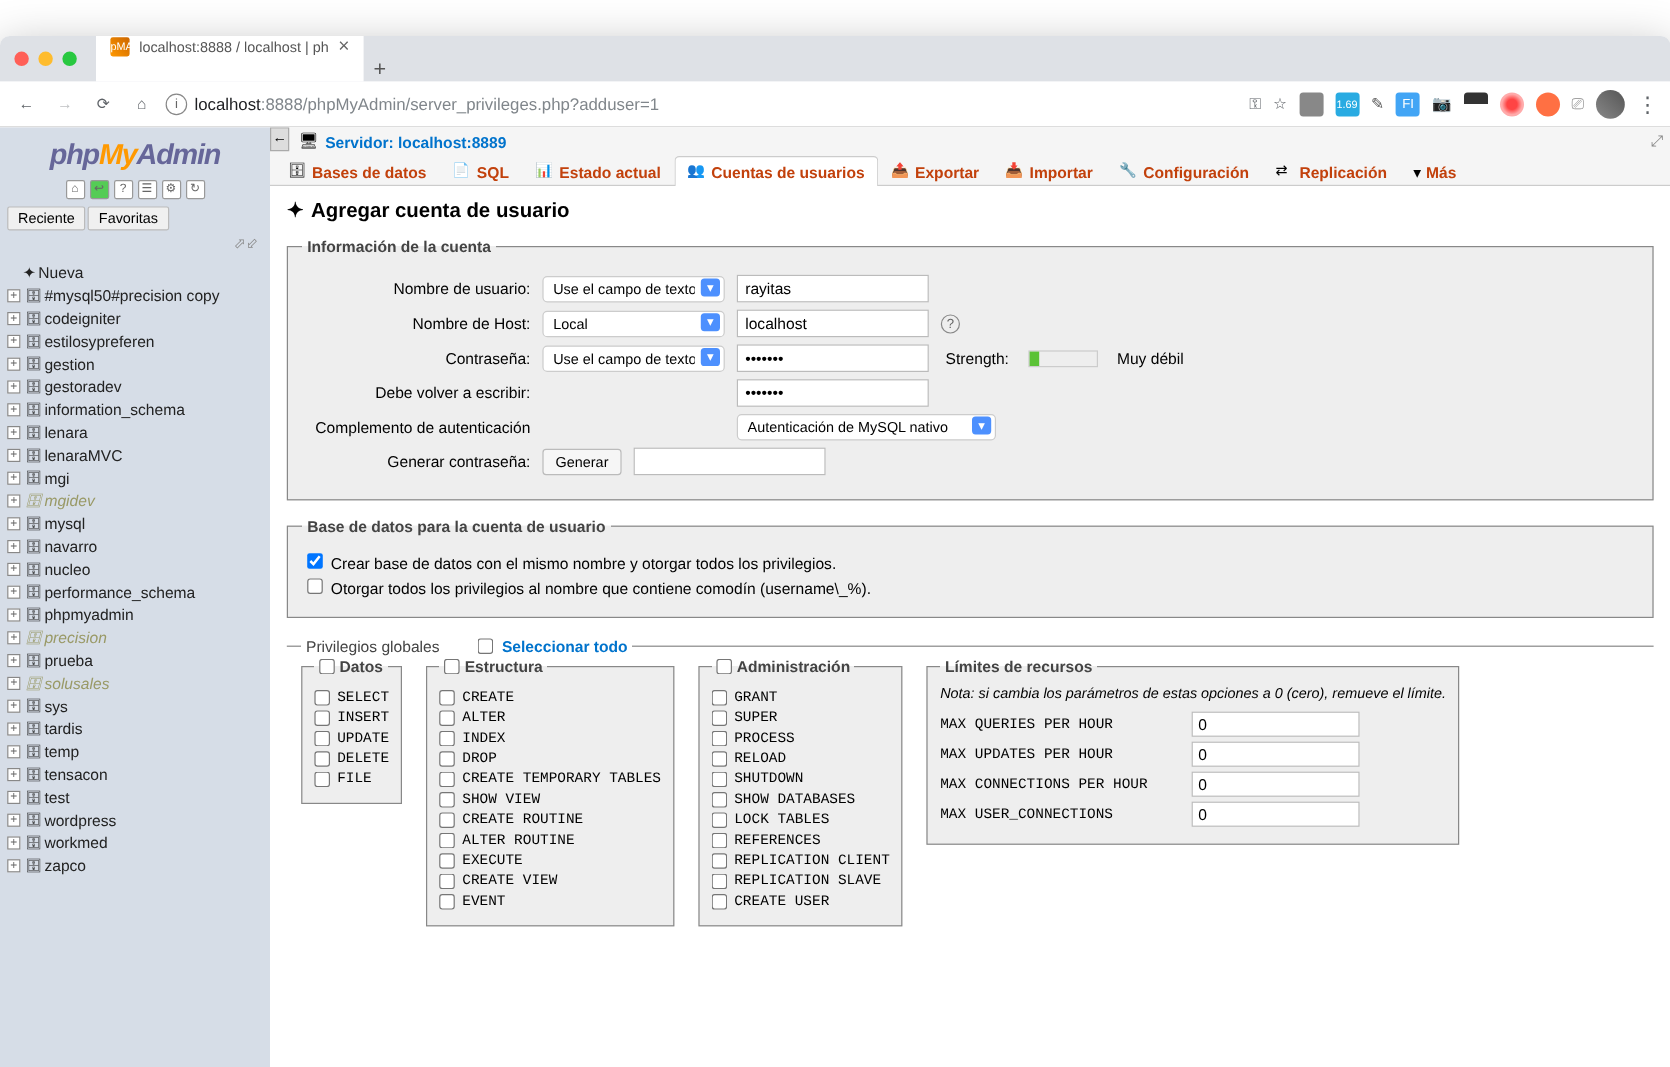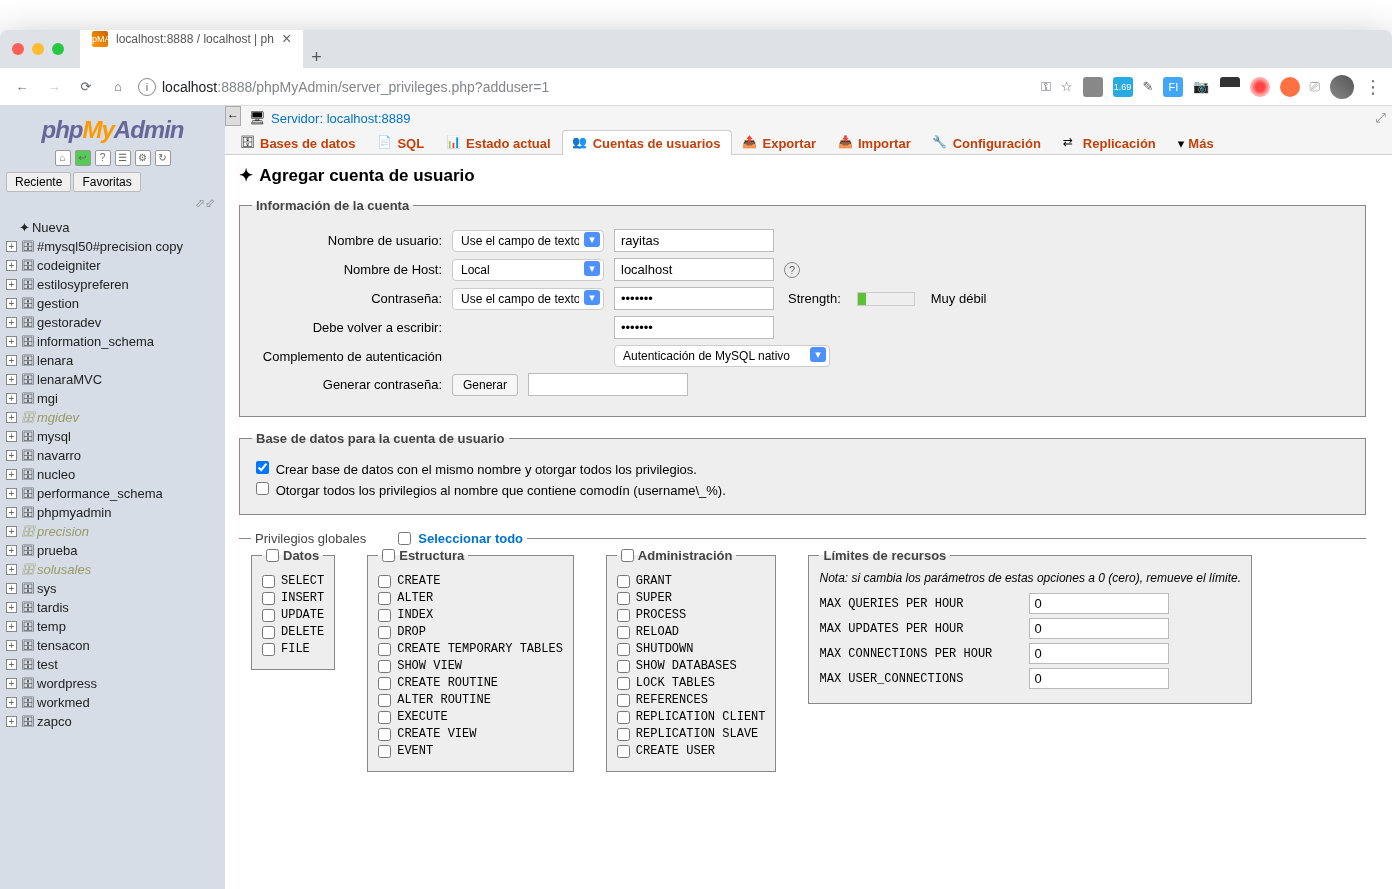--- a/index.html
+++ b/index.html
@@ -50,7 +50,7 @@
 .main { flex:1; background:#f5f5f5; display:flex; flex-direction:column; overflow:hidden; position:relative; }
 .collapse-handle { position:absolute; left:0; top:0; width:16px; height:20px; background:#ddd; border:1px solid #aaa; text-align:center; font-size:12px; cursor:pointer; z-index:10; }
 .breadcrumb { padding: 4px 8px 4px 24px; font-size:13px; display:flex; align-items:center; gap:6px; }
-.breadcrumb a { color:#0073cc; text-decoration:none; font-weight:normal; }
+.breadcrumb a { color:#0073cc; text-decoration:none; font-weight:bold; }
 .bc-icon { width:16px; height:16px; display:inline-block; }
 .main-collapse { position:absolute; right:6px; top:4px; cursor:pointer; color:#888; }
 

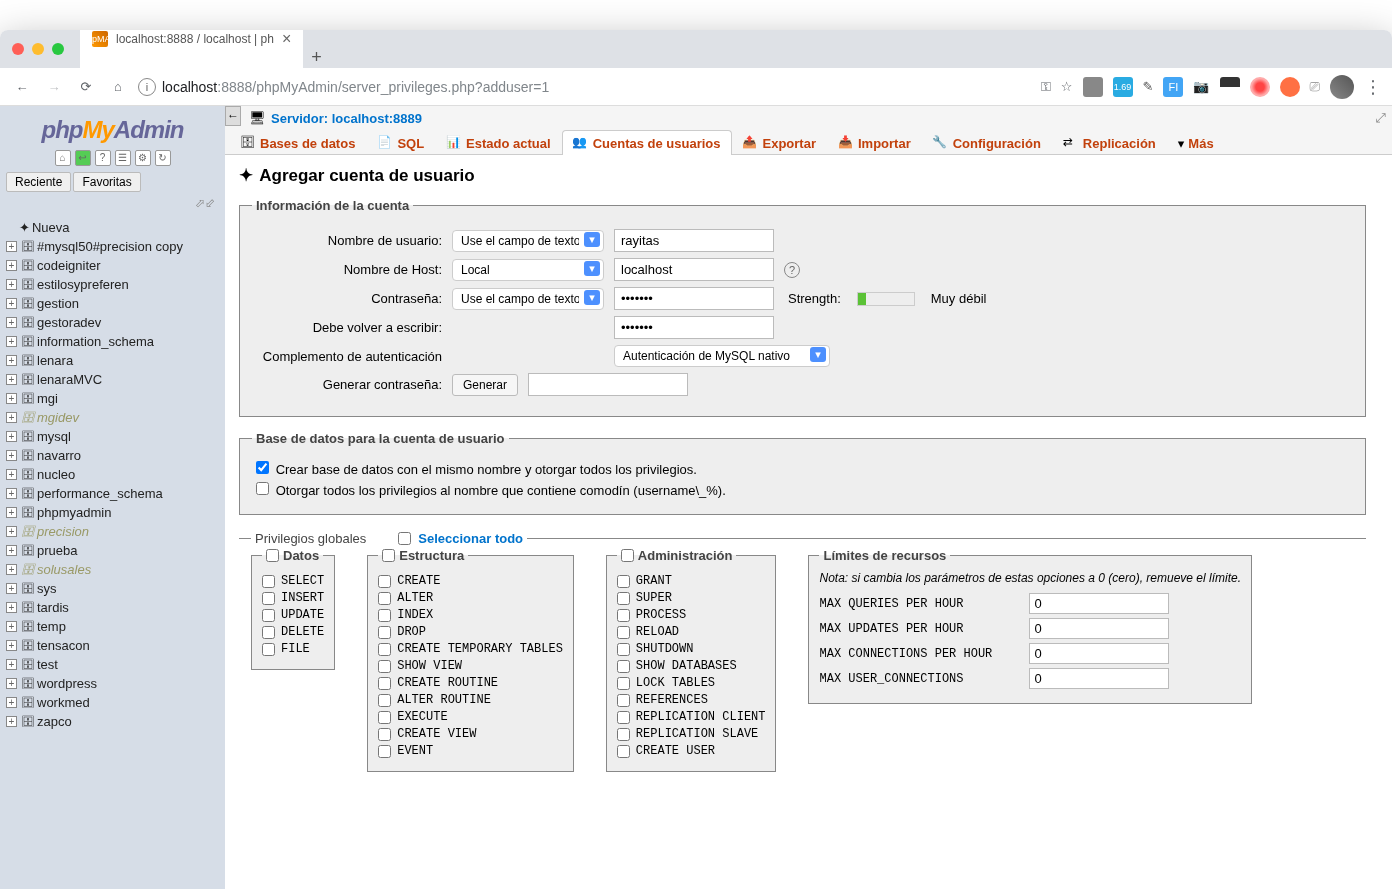--- a/index.html
+++ b/index.html
@@ -63,7 +63,7 @@
 .content { flex:1; background:#fff; padding: 10px 14px; overflow-y:auto; position:relative; }
 .page-title { font-size:17px; font-weight:bold; display:flex; align-items:center; gap:6px; margin-bottom:12px; }
 
-fieldset { border:1px solid #888; border-radius:0; padding: 10px 12px 14px; margin: 0 12px 14px 0; background:#eee; }
+fieldset { border:1px solid #888; border-radius:0; padding: 10px 12px 14px; margin: 0 0 14px 0; background:#eee; }
 fieldset > legend { color:#444; font-weight:bold; font-size:13px; padding: 0 4px; }
 .form-row { display:flex; align-items:center; margin: 6px 0; gap:10px; }
 .form-row label.rowlabel { width: 190px; text-align:right; font-size:13px; }

